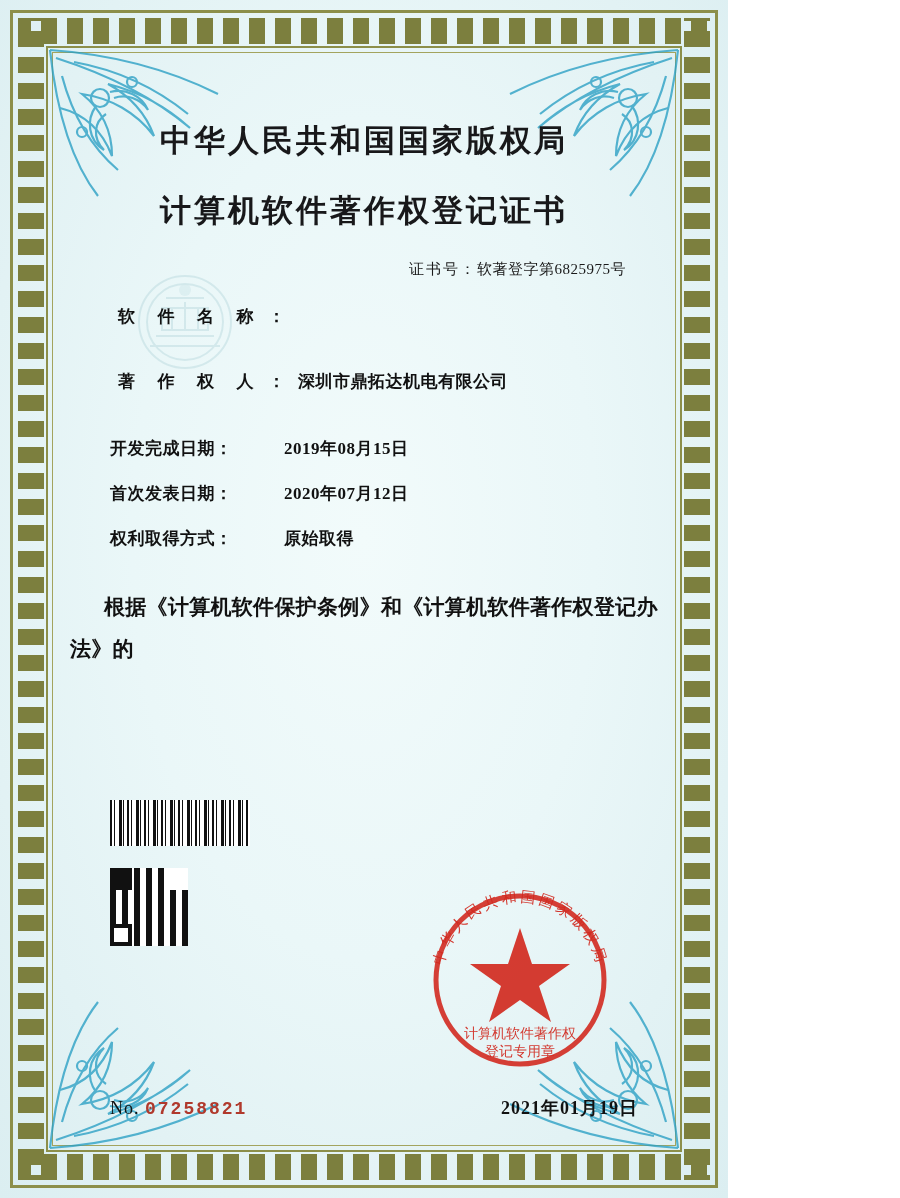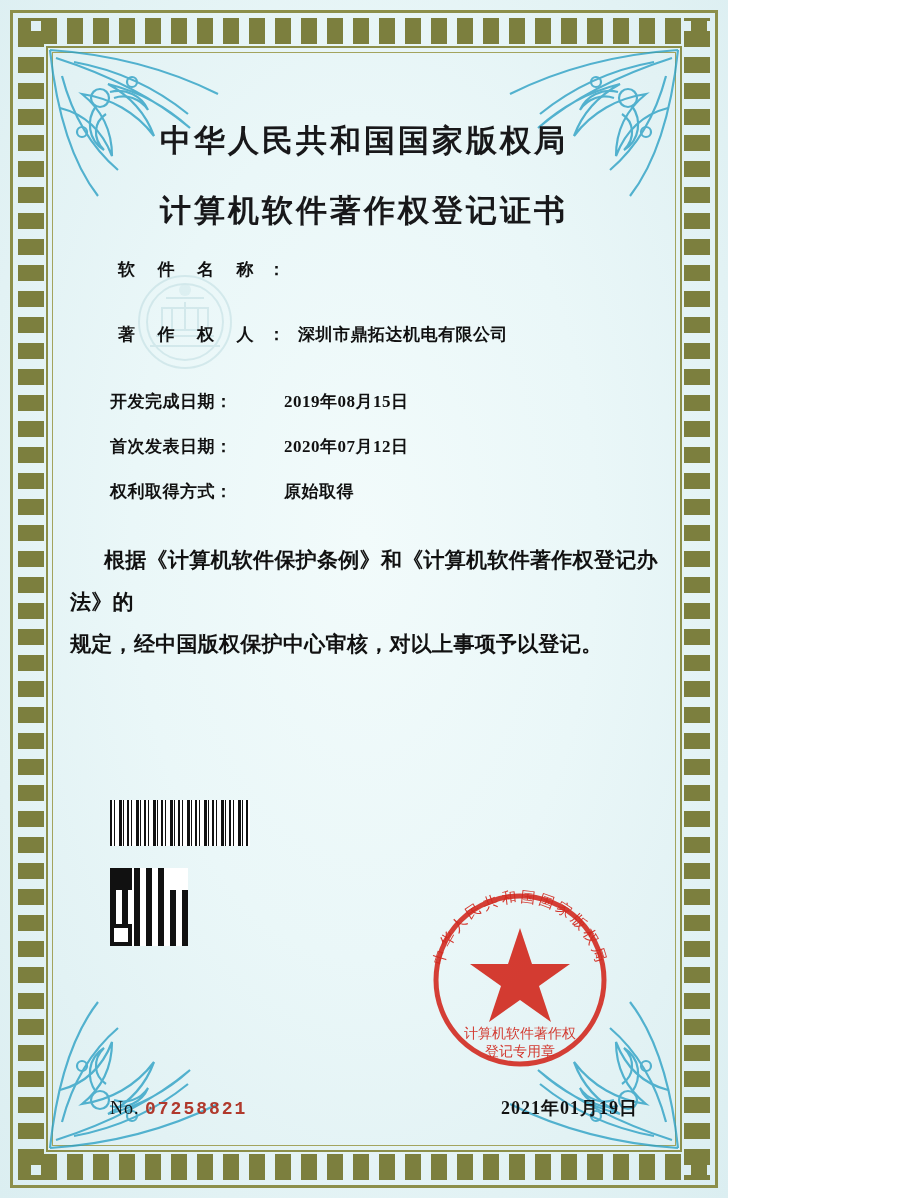--- a/index.html
+++ b/index.html
@@ -317,6 +317,9 @@
     <div class="title-main">中华人民共和国国家版权局</div>
     <div class="title-sub">计算机软件著作权登记证书</div>
 
+    <div class="cert-no">
+      <span class="label">证书号：</span><span>软著登字第6825975号</span>
+    </div>
 
     <div class="field-block">
       <div class="field-row">

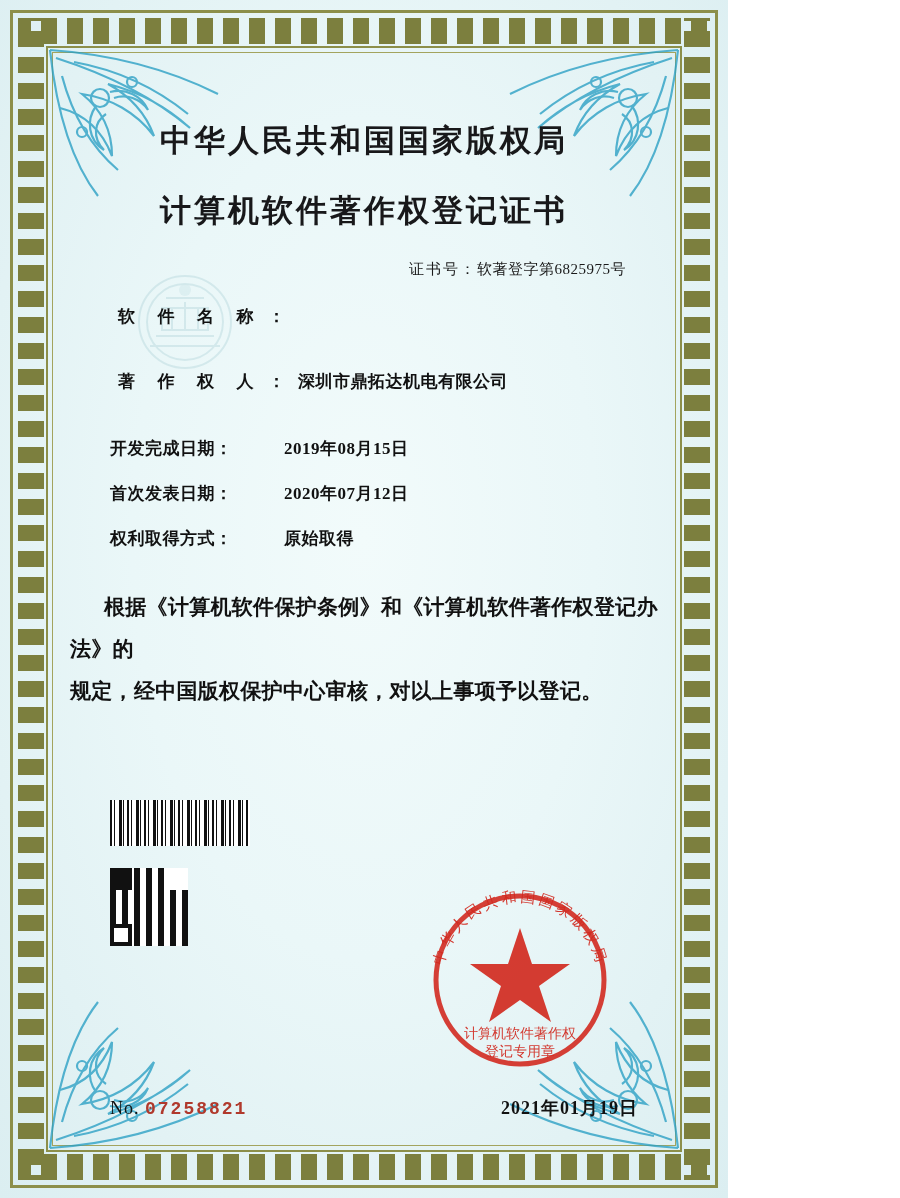--- a/index.html
+++ b/index.html
@@ -353,7 +353,6 @@
 
     <div class="paragraph">
       <span class="indent">根据《计算机软件保护条例》和《计算机软件著作权登记办法》的</span>
-      <span>规定，经中国版权保护中心审核，对以上事项予以登记。</span>
     </div>
   </div>
 

